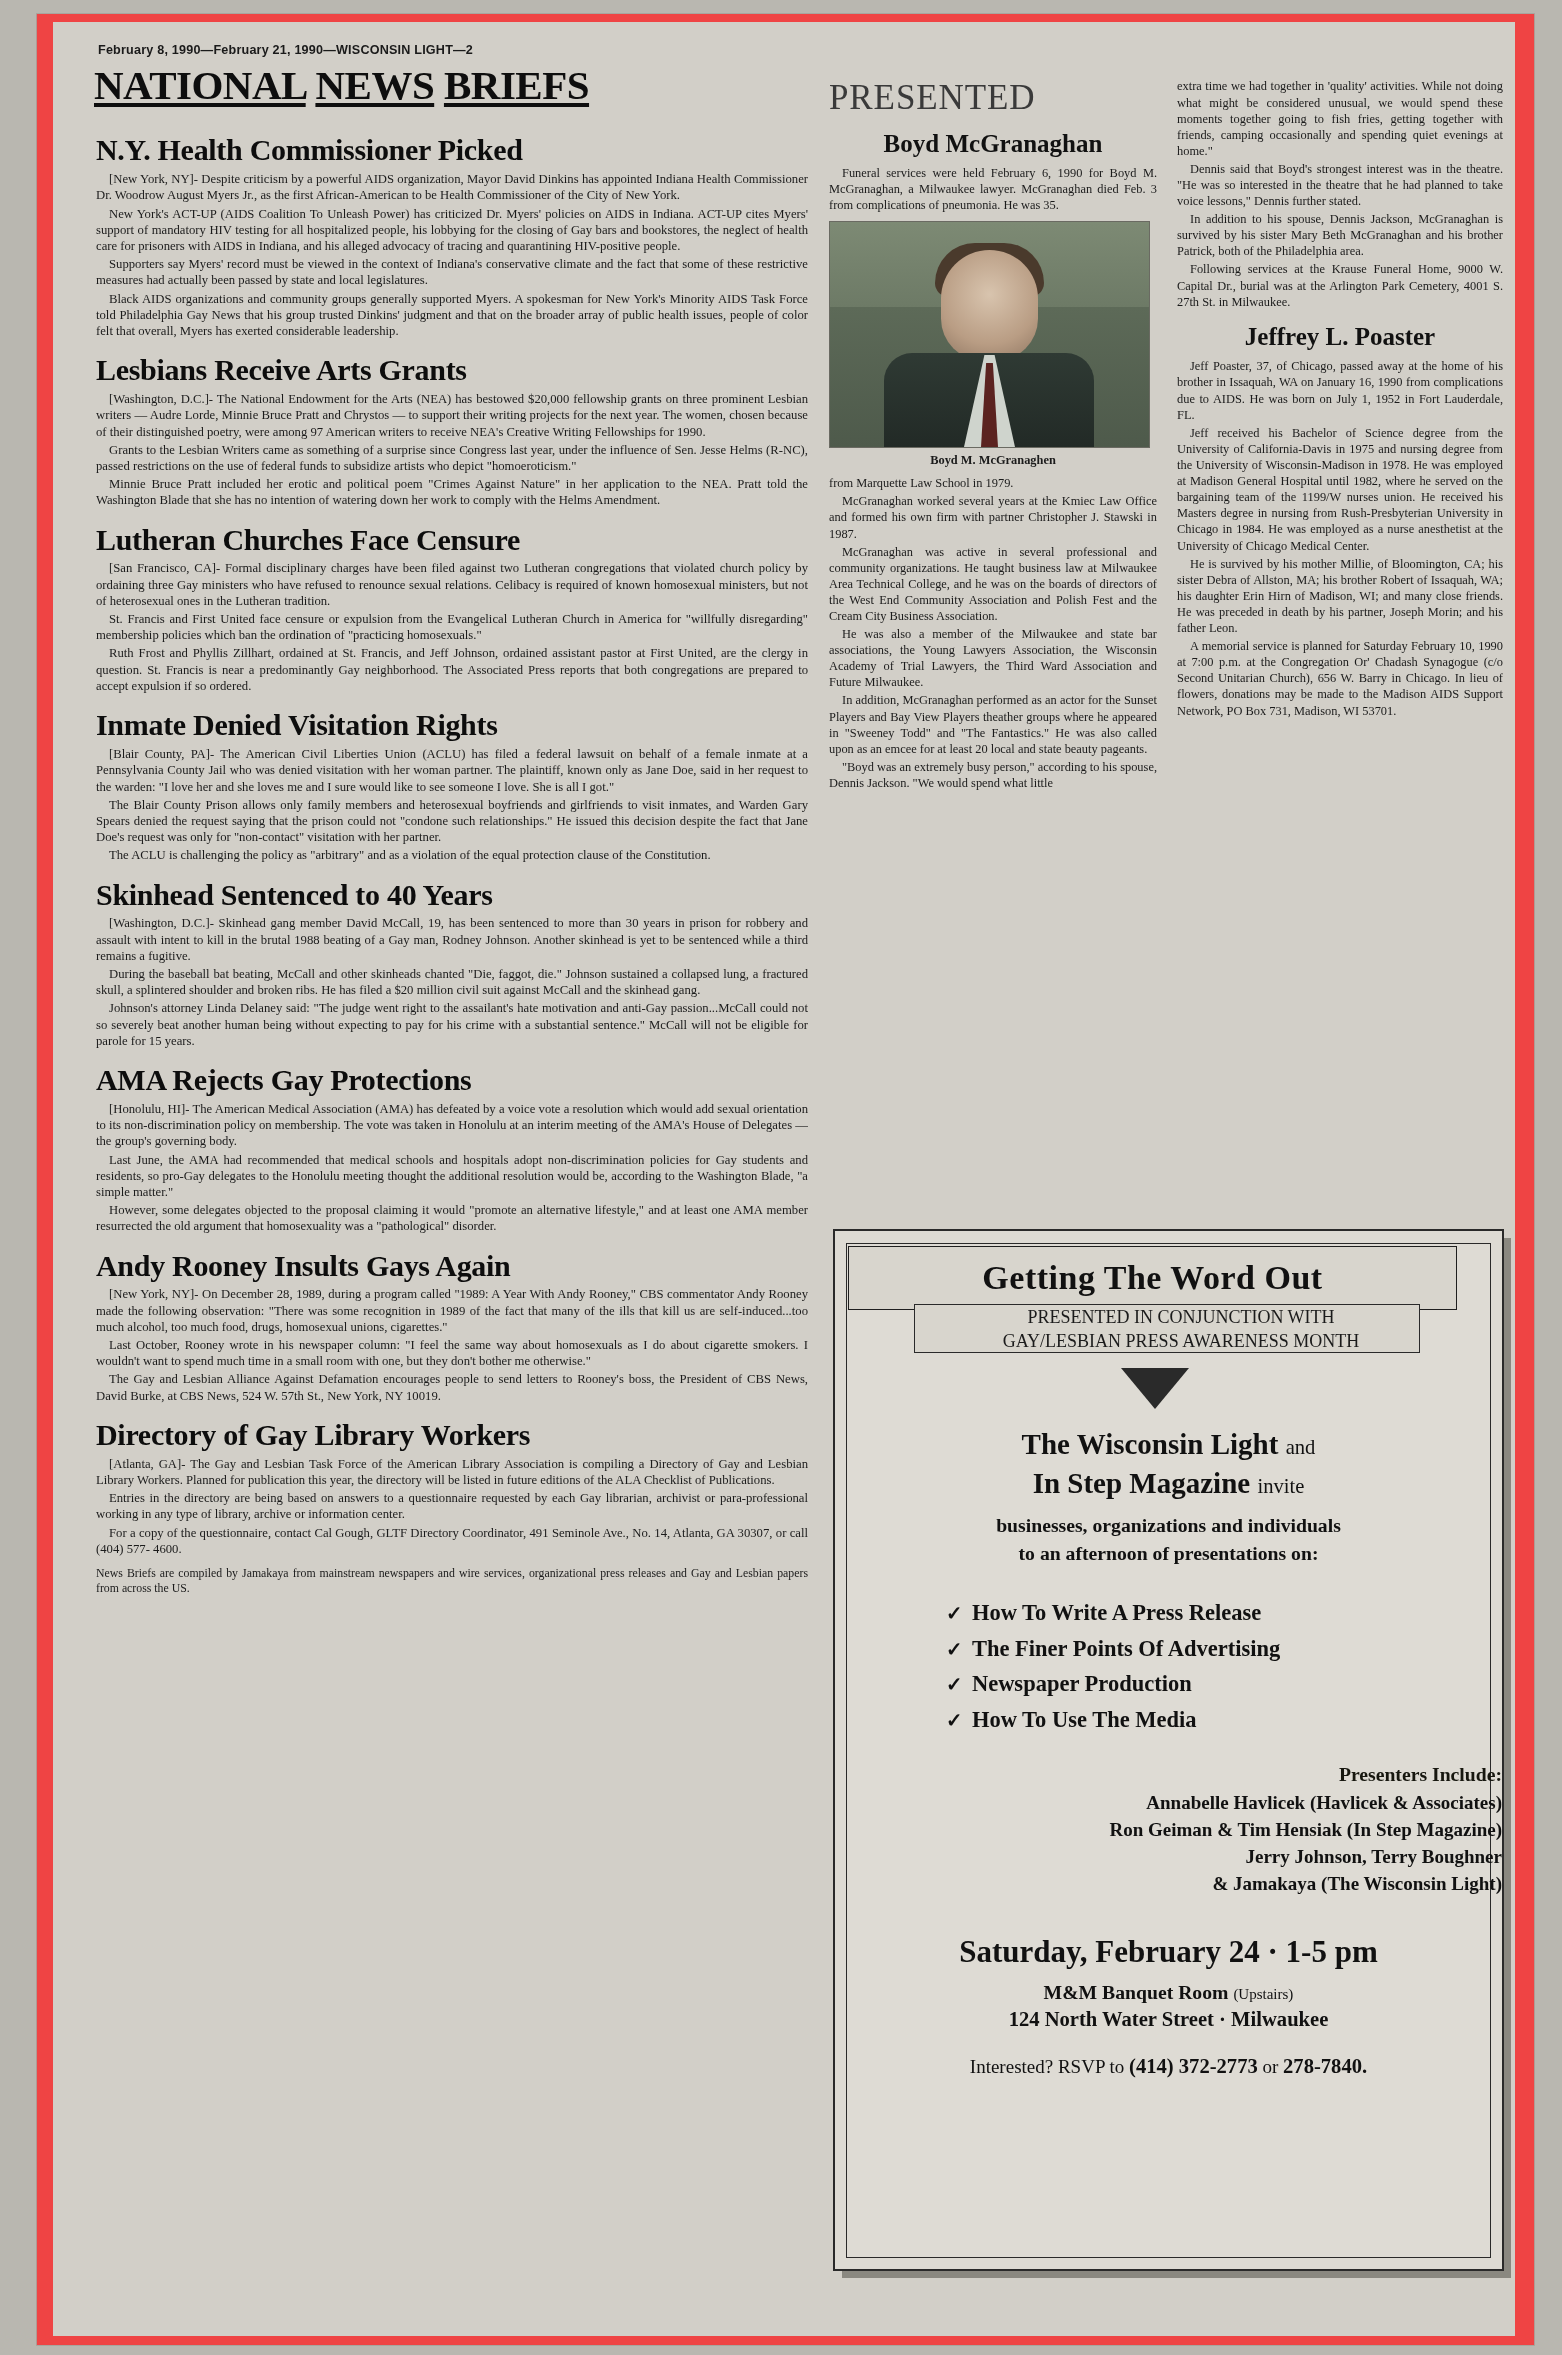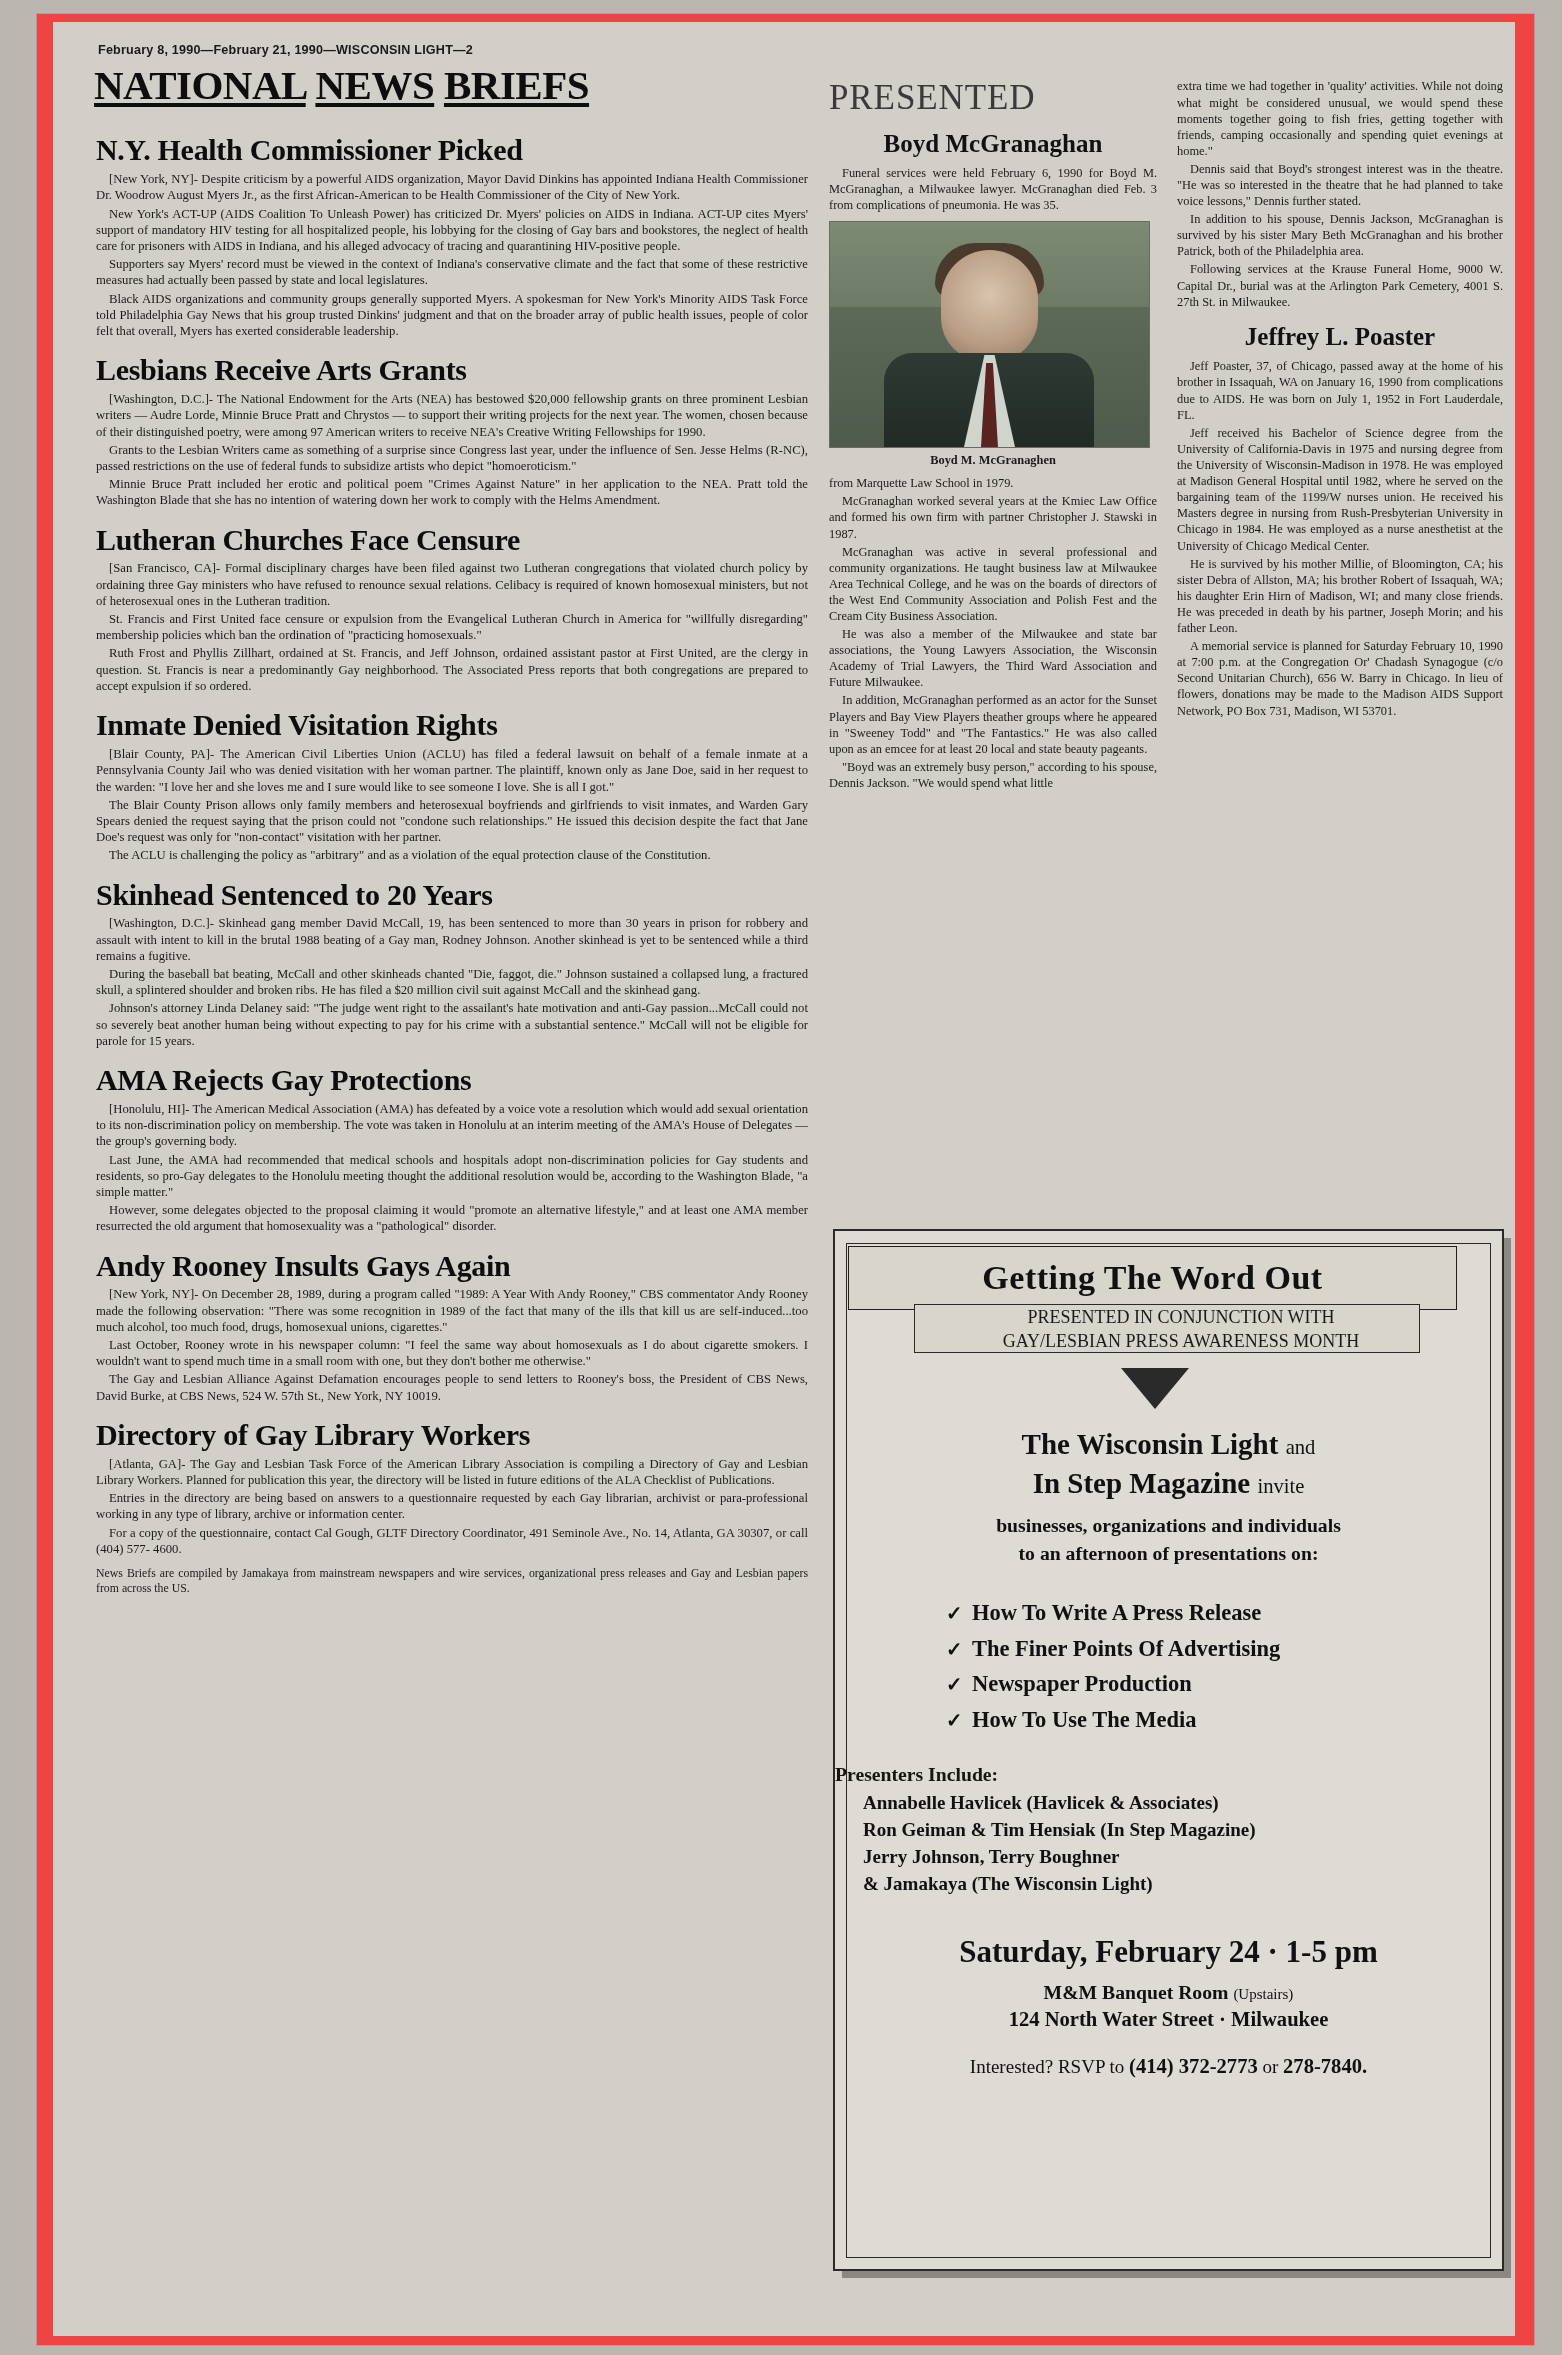--- a/index.html
+++ b/index.html
@@ -246,7 +246,7 @@
     </div>
 
     <div class="sec">
-      <h2 class="hd">Skinhead Sentenced to 20 Years</h2>
+      <h2 class="hd">Skinhead Sentenced to 40 Years</h2>
       <p>[Washington, D.C.]- Skinhead gang member David McCall, 19, has been sentenced to more than 30 years in prison for robbery and assault with intent to kill in the brutal 1988 beating of a Gay man, Rodney Johnson. Another skinhead is yet to be sentenced while a third remains a fugitive.</p>
       <p>During the baseball bat beating, McCall and other skinheads chanted "Die, faggot, die." Johnson sustained a collapsed lung, a fractured skull, a splintered shoulder and broken ribs. He has filed a $20 million civil suit against McCall and the skinhead gang.</p>
       <p>Johnson's attorney Linda Delaney said: "The judge went right to the assailant's hate motivation and anti-Gay passion...McCall could not so severely beat another human being without expecting to pay for his crime with a substantial sentence." McCall will not be eligible for parole for 15 years.</p>

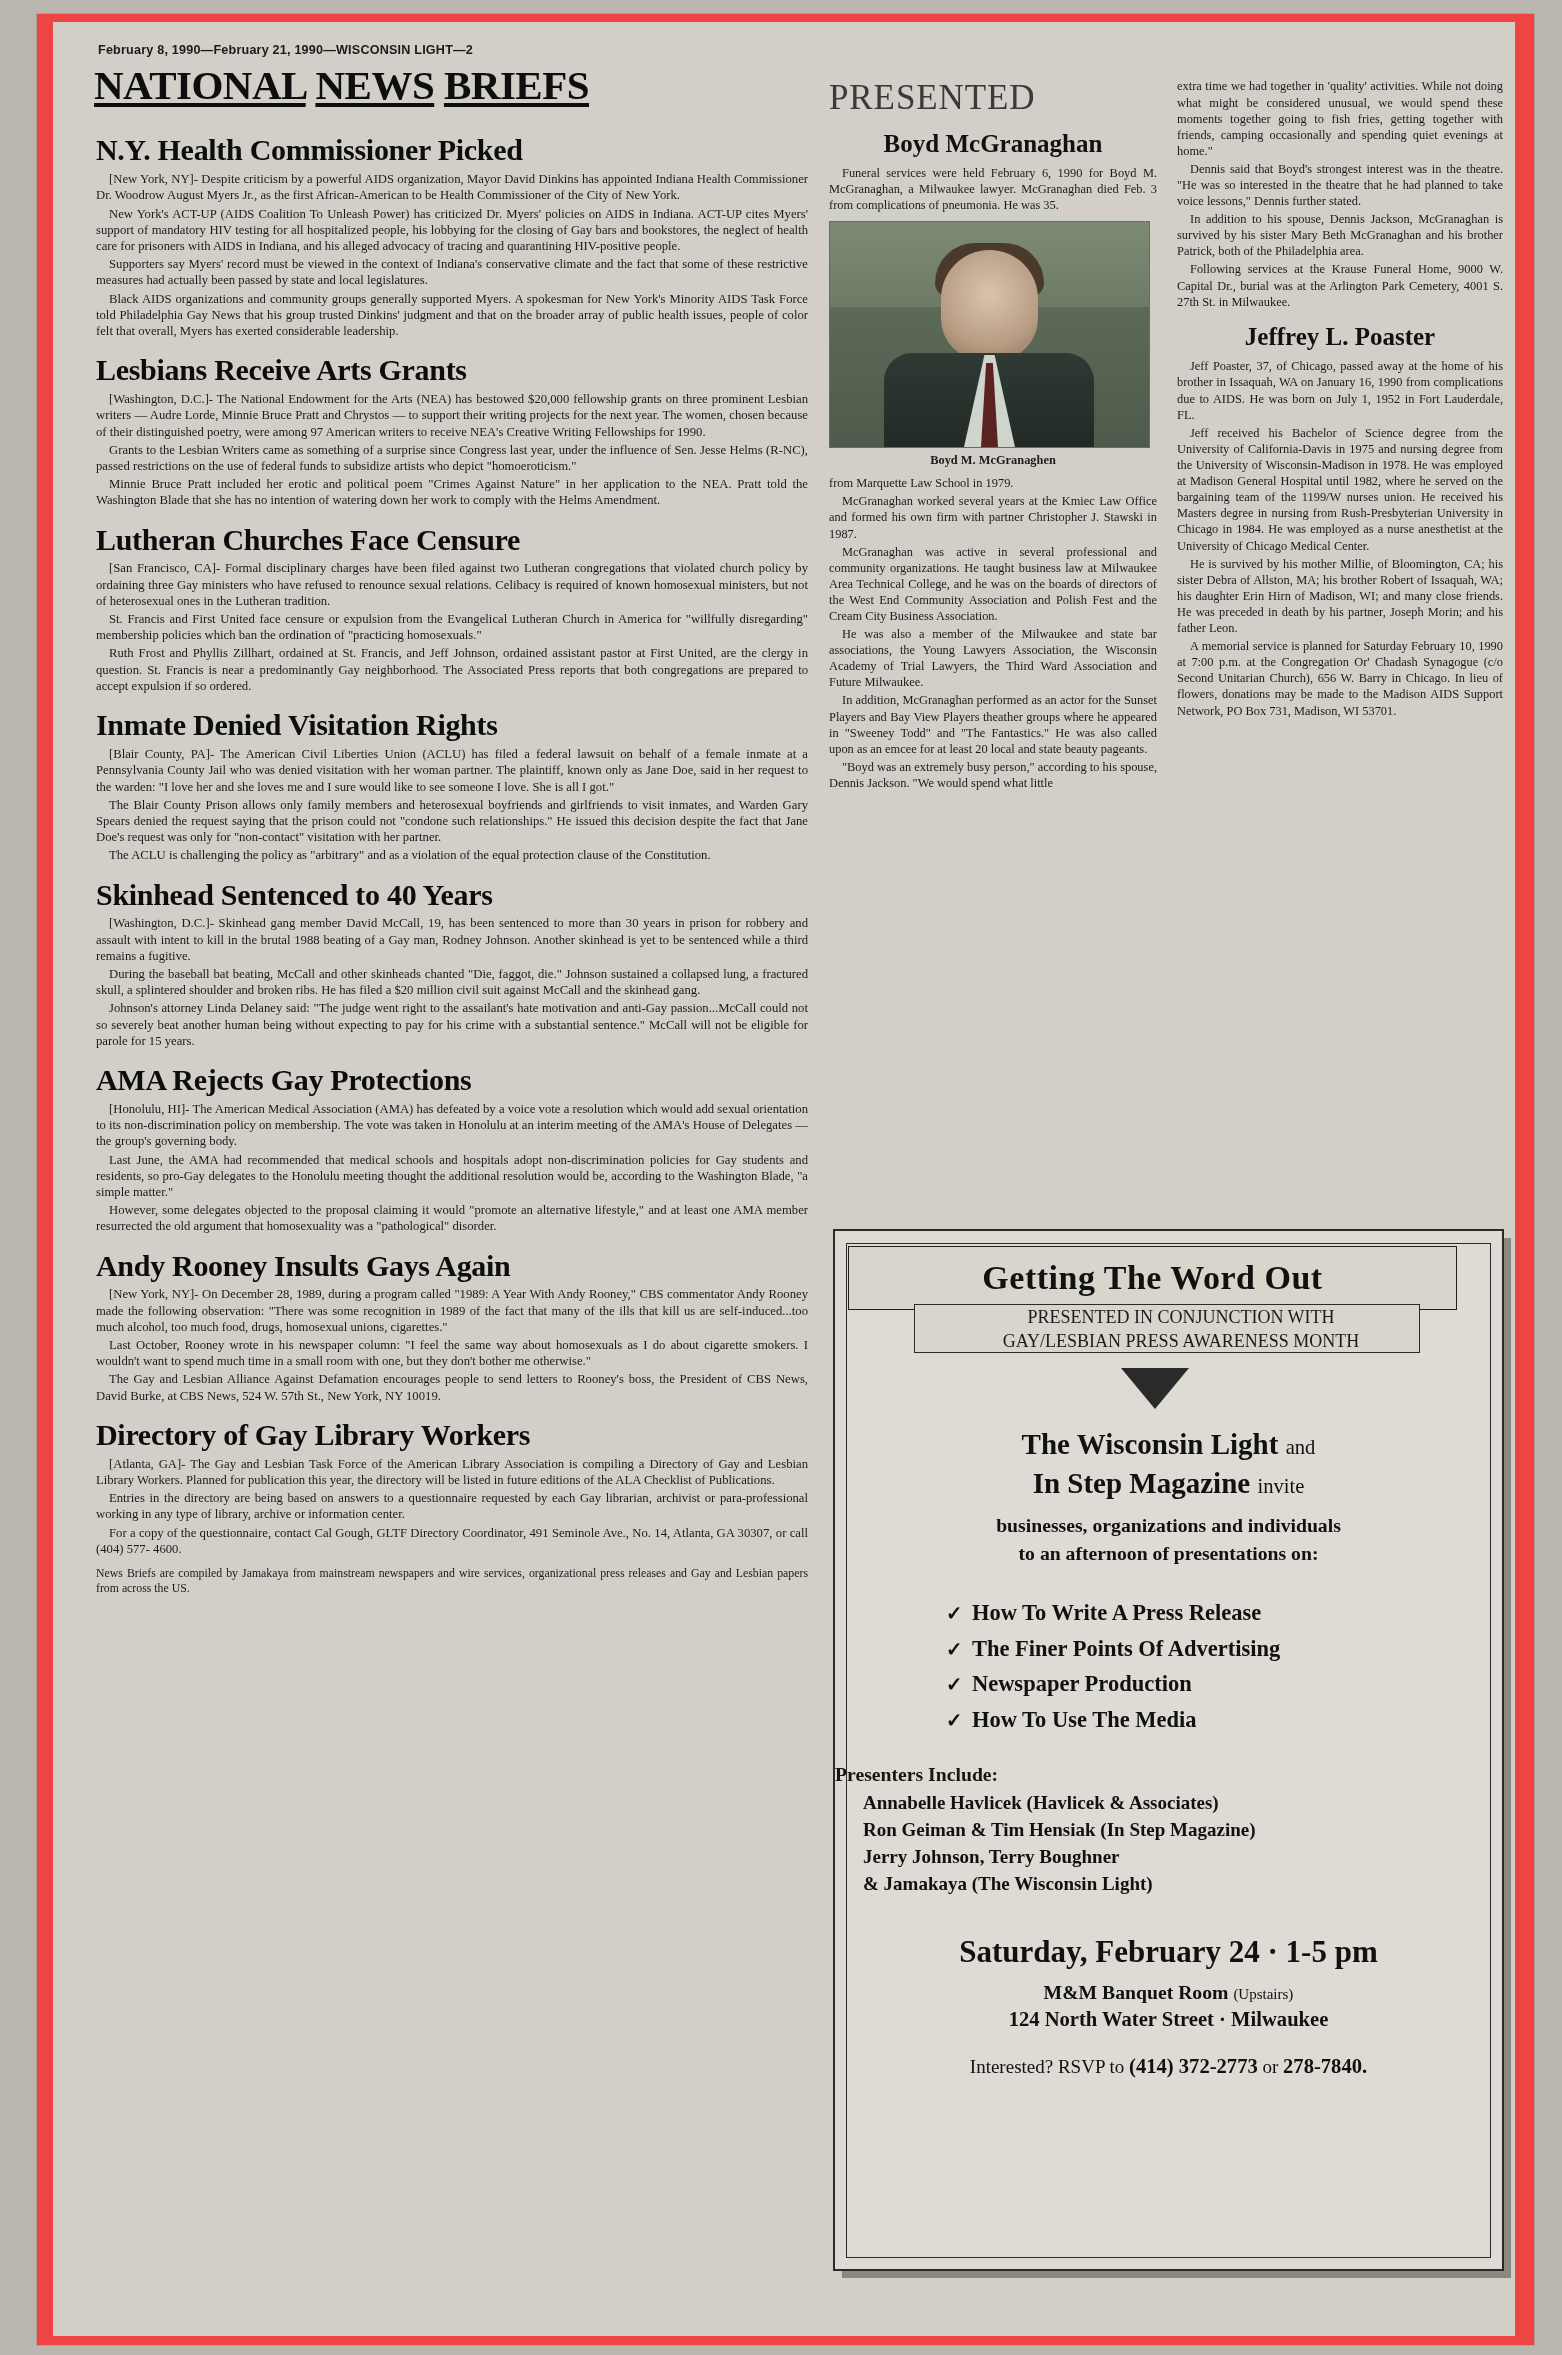--- a/index.html
+++ b/index.html
@@ -174,7 +174,7 @@
   }
   .ad-bullets div span.ck{margin-right:9.4px;font-size:19.7px;}
   .ad-pres{
-    position:absolute;left:0;right:0;top:532px;text-align:left;
+    position:absolute;left:0;right:0;top:532px;text-align:right;
     font-family:"Liberation Serif", serif;
   }
   .ad-pres .t{font-size:19.7px;font-weight:bold;color:#17170f;margin-bottom:3.7px;}

